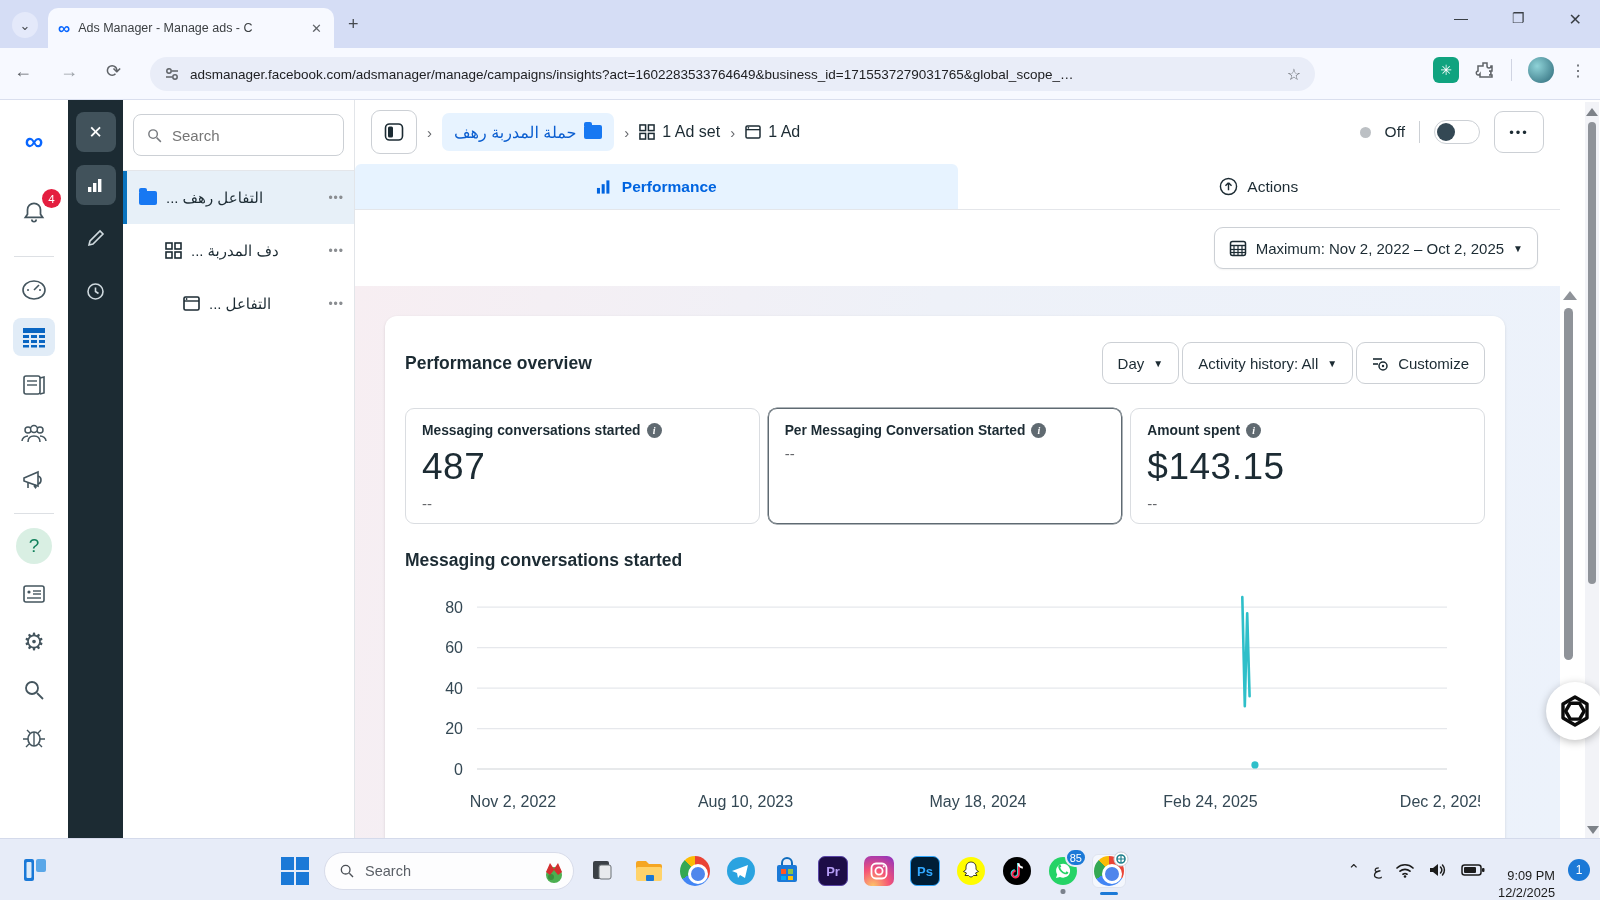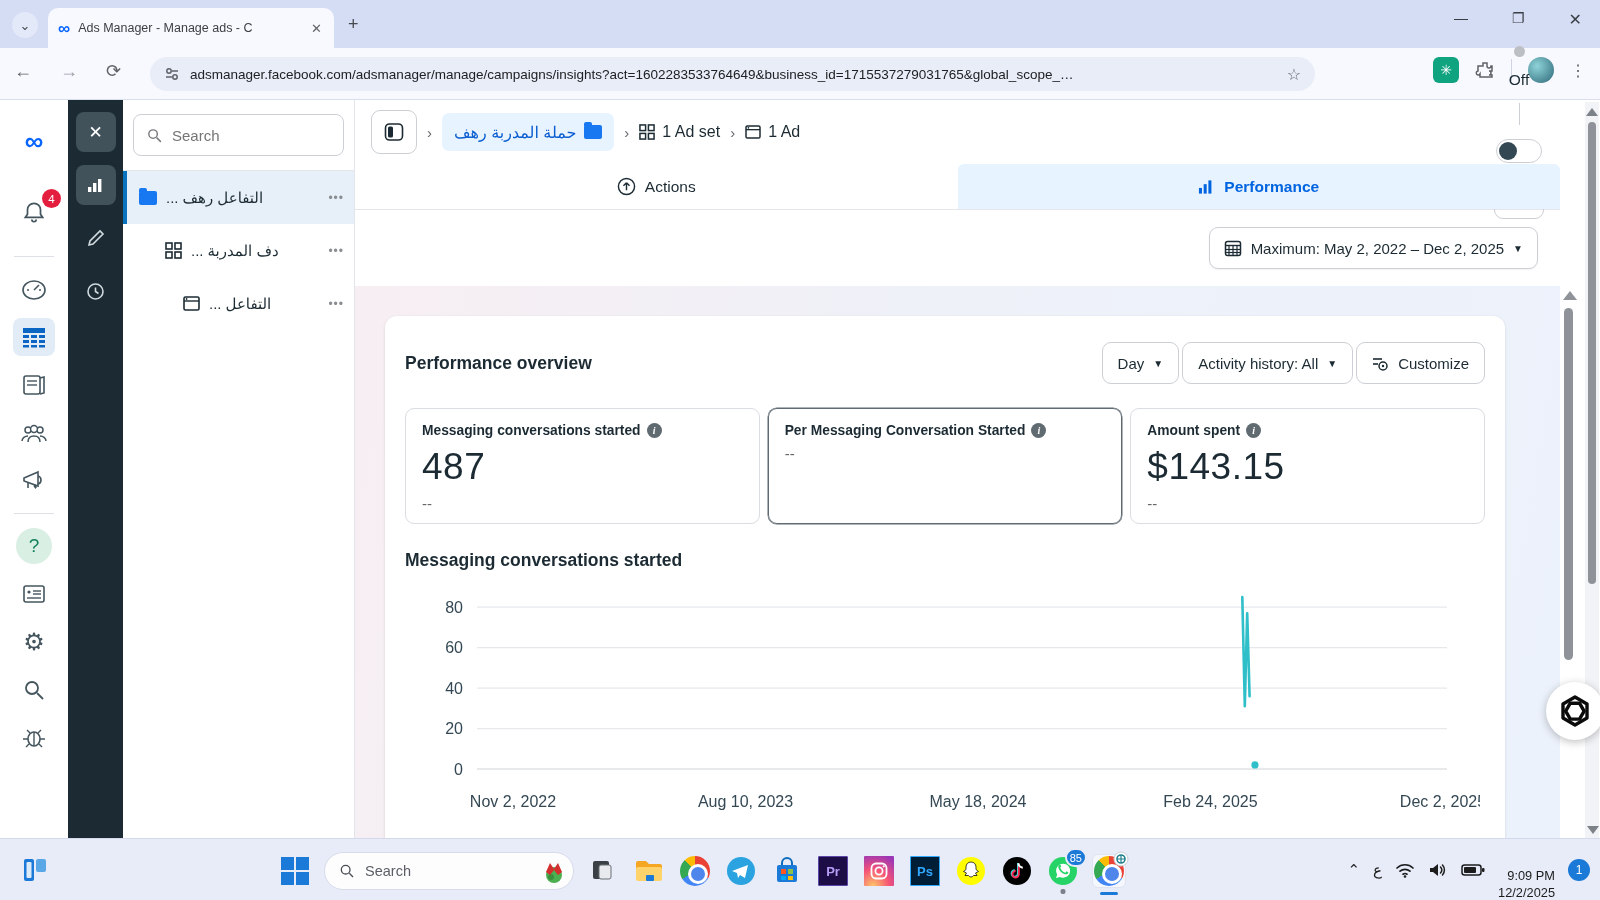--- a/index.html
+++ b/index.html
@@ -60,7 +60,7 @@
   .crumb-chev { color:#65676b; font-size:15px; }
   .crumb-chip { background:#e7f3ff; border-radius:7px; height:38px; display:flex; align-items:center; gap:8px; padding:0 12px; color:#0b5ed0; font-size:16px; }
   .crumb-item { display:flex; align-items:center; gap:7px; font-size:16px; color:#1c2b33; }
-  #mainhead .right { margin-left:auto; display:flex; align-items:center; gap:14px;flex-direction:column; }
+  #mainhead .right { margin-left:auto; display:flex; align-items:center; gap:14px; }
   .off-dot { width:11px; height:11px; border-radius:50%; background:#bcc0c4; }
   .toggle { width:46px; height:24px; border:1px solid #ccd0d5; border-radius:13px; background:#fff; position:relative; }
   .toggle .knob { position:absolute; left:2px; top:2px; width:18px; height:18px; border-radius:50%; background:#344854; }

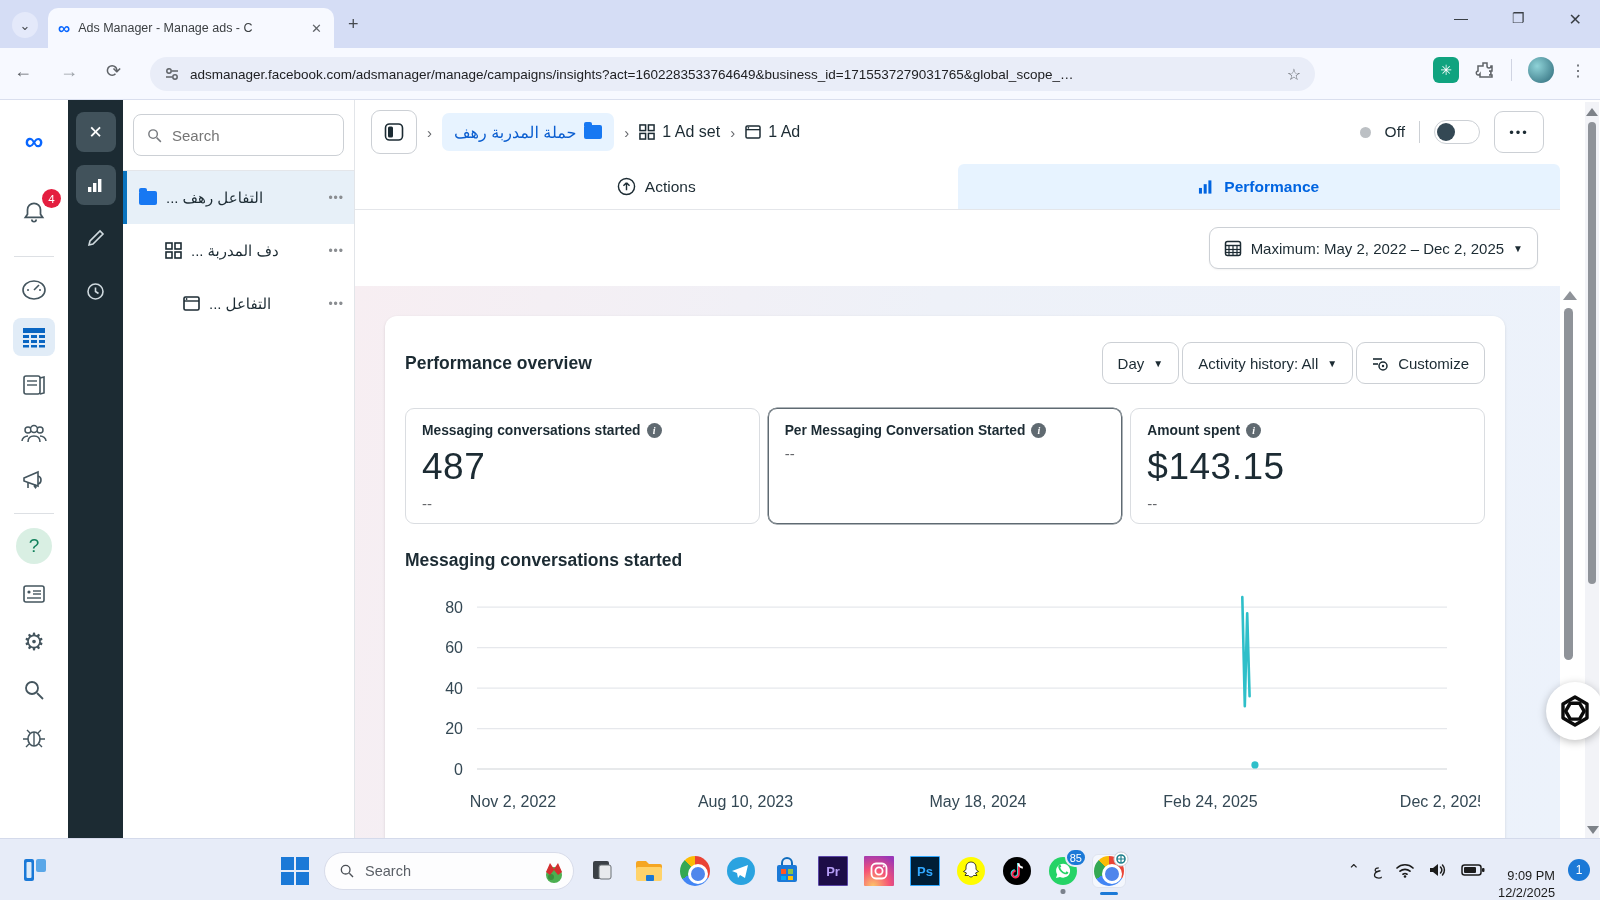--- a/index.html
+++ b/index.html
@@ -366,13 +366,6 @@
     </div>
 
     <div id="tabsrow">
-      <div class="seg plain">
-        <svg class="ic" width="19" height="19" viewBox="0 0 20 20">
-            <circle cx="10" cy="10" r="8.5" fill="none" stroke="#1c2b33" stroke-width="1.5"></circle>
-            <path d="M10 14V6m0 0l-3.2 3.2M10 6l3.2 3.2" fill="none" stroke="#1c2b33" stroke-width="1.5"></path>
-          </svg>
-        <span>Actions</span>
-      </div>
       <div class="seg active">
         <svg class="ic" width="17" height="16" viewBox="0 0 18 16">
             <rect x="1" y="9" width="3.2" height="6" fill="#0064e0"></rect>
@@ -380,6 +373,13 @@
             <rect x="11" y="1" width="3.2" height="14" fill="#0064e0"></rect>
           </svg>
         <span>Performance</span>
+      </div>
+      <div class="seg plain">
+        <svg class="ic" width="19" height="19" viewBox="0 0 20 20">
+            <circle cx="10" cy="10" r="8.5" fill="none" stroke="#1c2b33" stroke-width="1.5"></circle>
+            <path d="M10 14V6m0 0l-3.2 3.2M10 6l3.2 3.2" fill="none" stroke="#1c2b33" stroke-width="1.5"></path>
+          </svg>
+        <span>Actions</span>
       </div>
     </div>
 

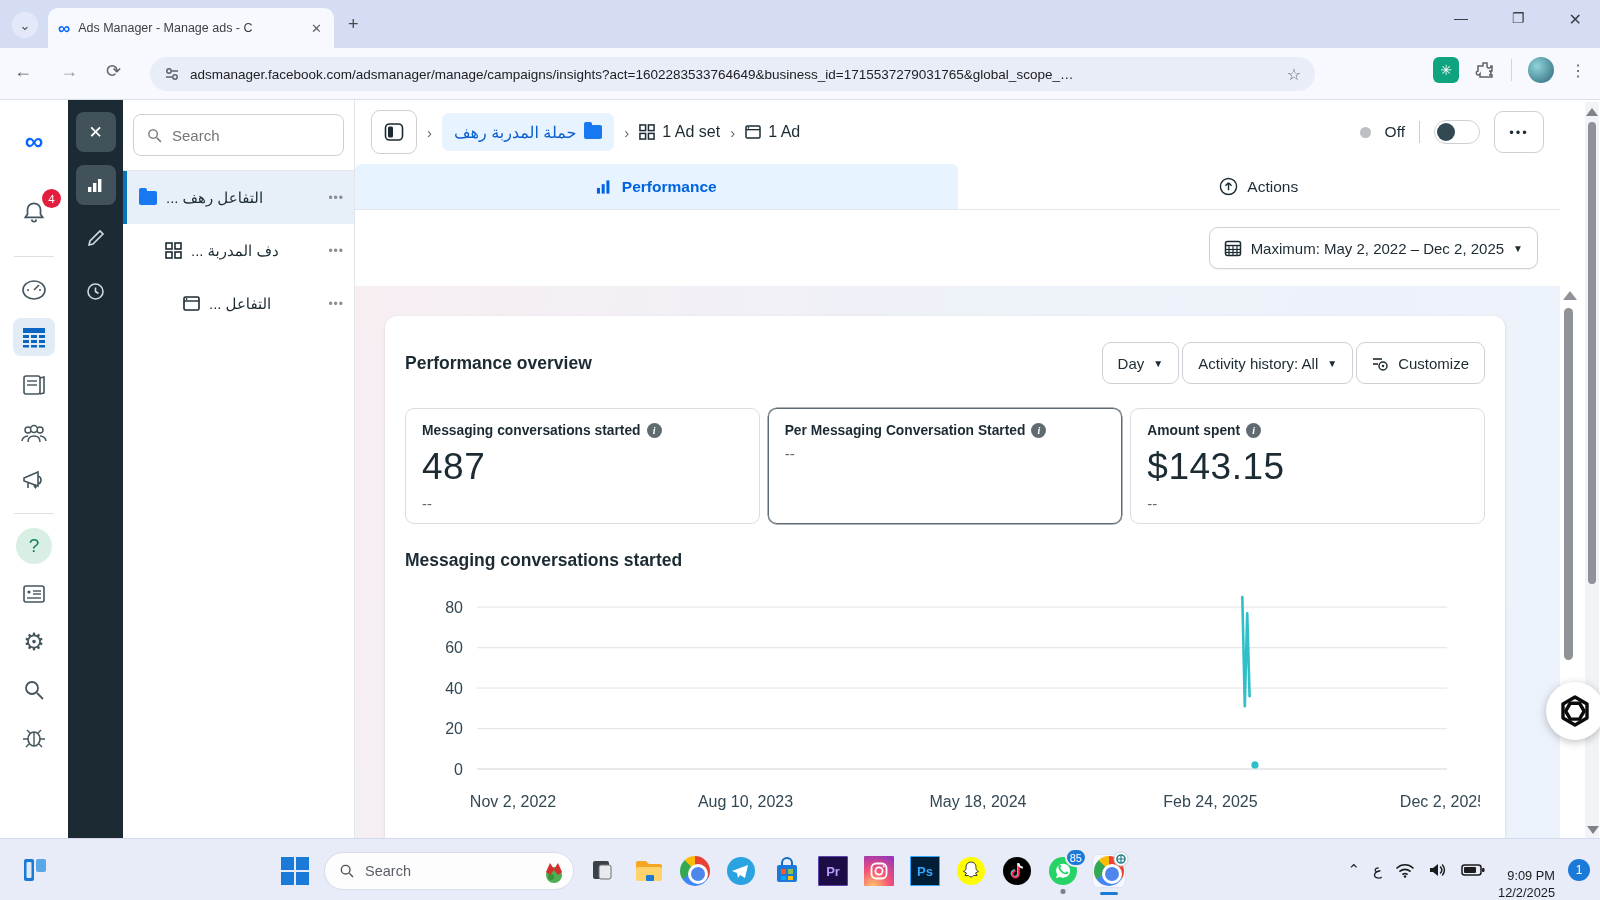--- a/index.html
+++ b/index.html
@@ -394,7 +394,7 @@
             <line x1="1.5" y1="10.5" x2="16.5" y2="10.5" stroke="#1c2b33" stroke-width="1.2"></line>
             <line x1="1.5" y1="13.5" x2="16.5" y2="13.5" stroke="#1c2b33" stroke-width="1.2"></line>
           </svg>
-        <span>Maximum: May 2, 2022 – Dec 2, 2025</span>
+        <span>Maximum: Nov 2, 2022 – Oct 2, 2025</span>
         <span class="caret">▼</span>
       </div>
     </div>

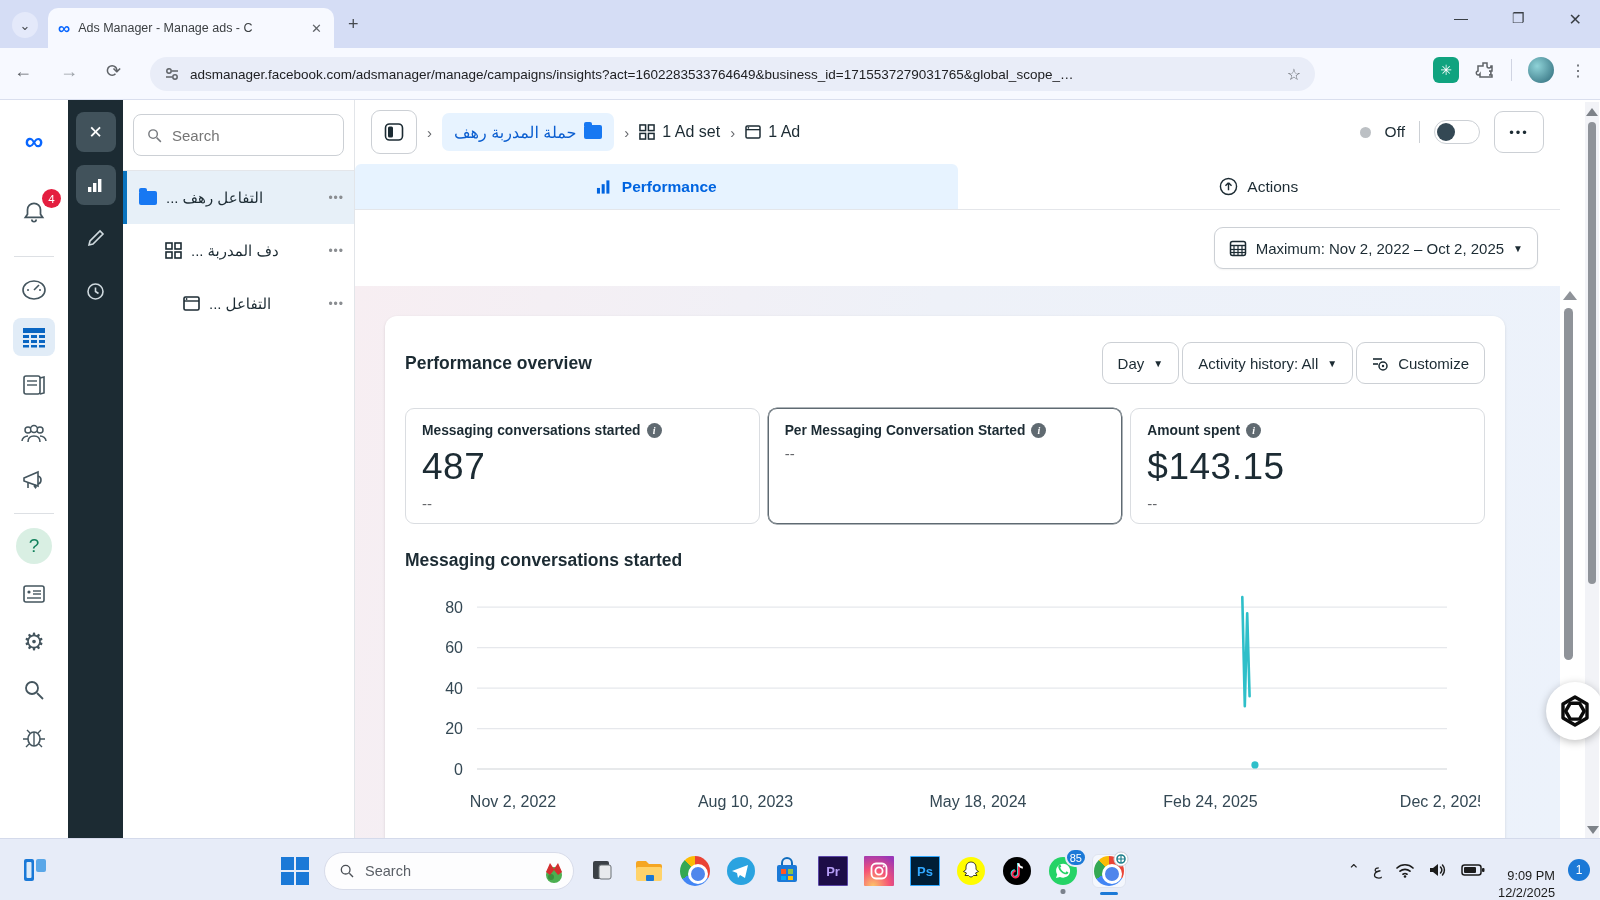--- a/index.html
+++ b/index.html
@@ -107,7 +107,7 @@
   .tb-search span { font-size:14.5px; }
   .win-logo { display:grid; grid-template-columns:13px 13px; grid-template-rows:13px 13px; gap:2px; }
   .win-logo div { background:#1b79d7; }
-  .appbox { width:30px; height:30px; border-radius:1px; display:flex; align-items:center; justify-content:center; color:#fff; font-weight:bold; font-size:13px; }
+  .appbox { width:30px; height:30px; border-radius:7px; display:flex; align-items:center; justify-content:center; color:#fff; font-weight:bold; font-size:13px; }
   .run-dot { position:absolute; bottom:-6px; left:50%; transform:translateX(-50%); width:5px; height:5px; border-radius:2px; background:#7a818c; }
   .chrome-ball { width:30px; height:30px; border-radius:50%; background:conic-gradient(#ea4335 0 33%, #4285f4 33% 66%, #34a853 66% 88%, #fbbc05 88% 100%); position:relative; }
   .chrome-ball::after { content:""; position:absolute; left:8px; top:8px; width:14px; height:14px; border-radius:50%; background:#4f86ec; border:3px solid #fff; }

